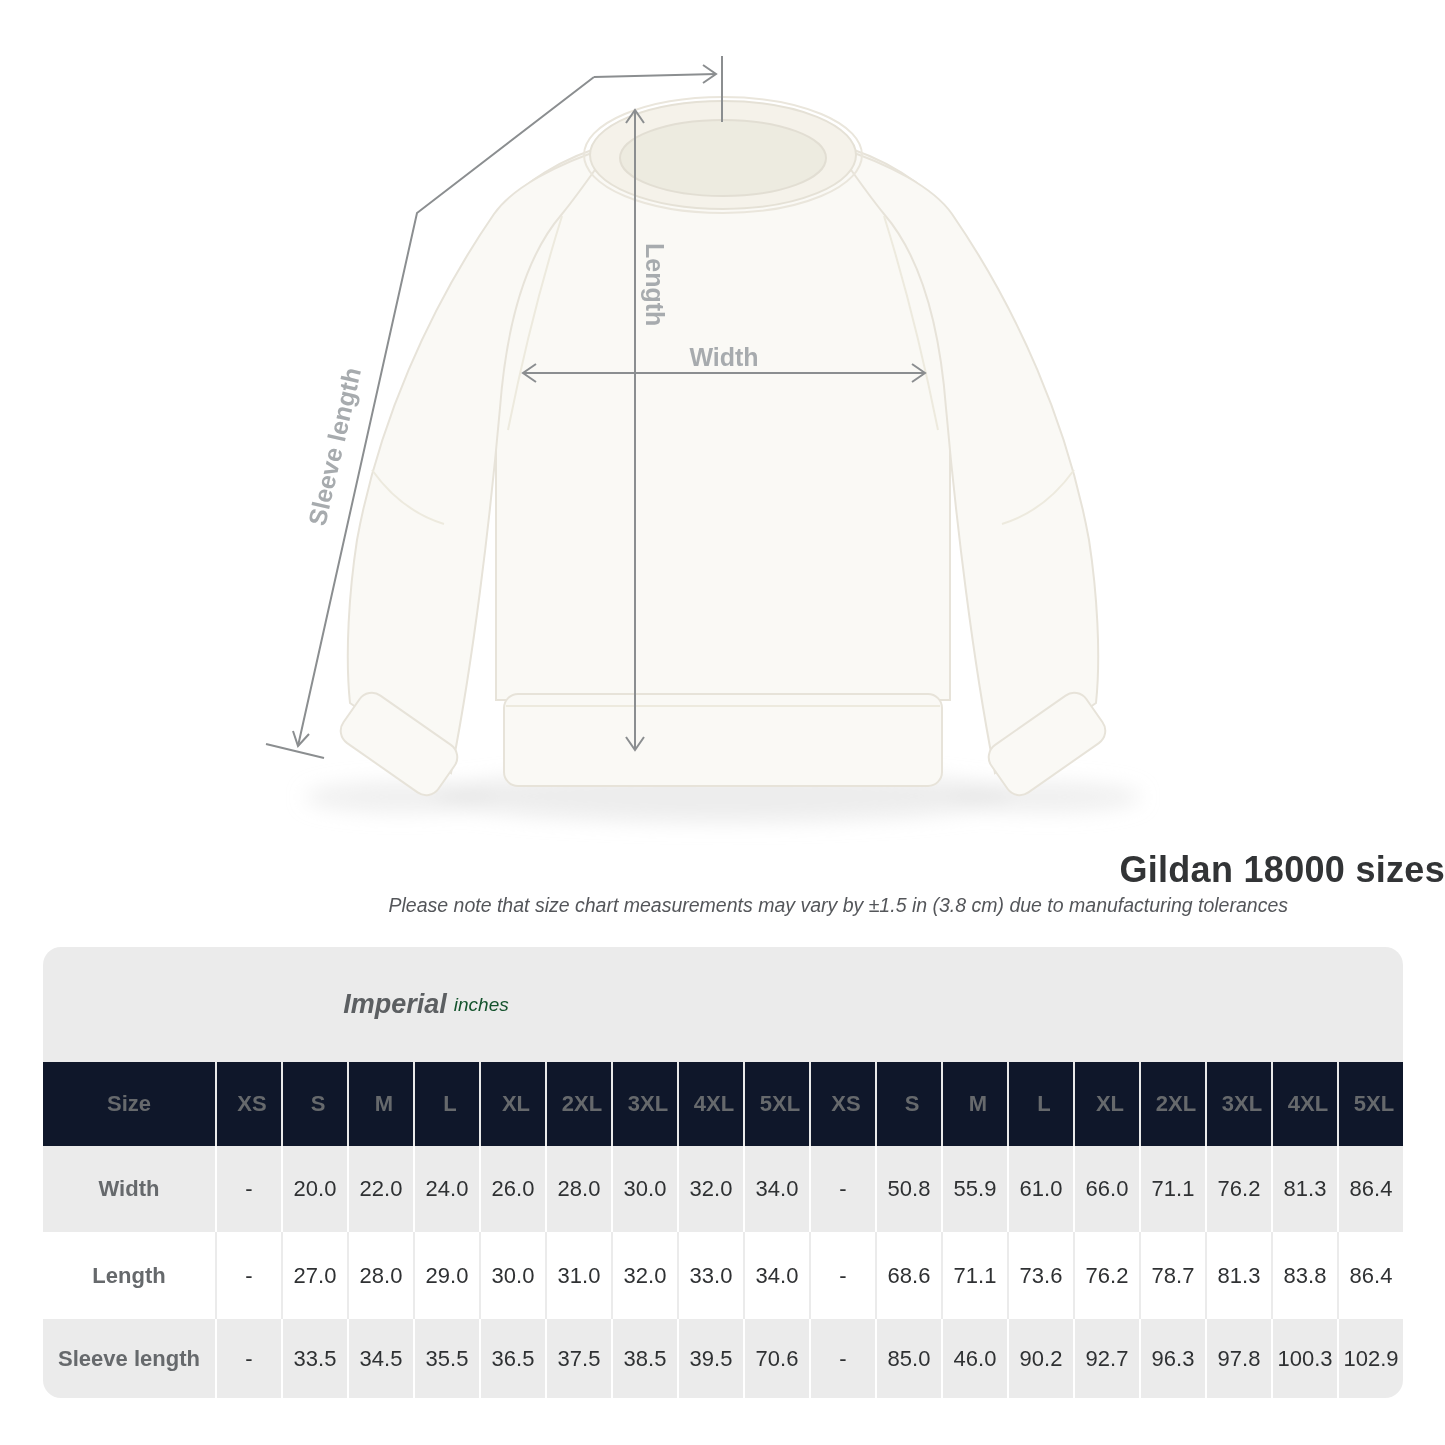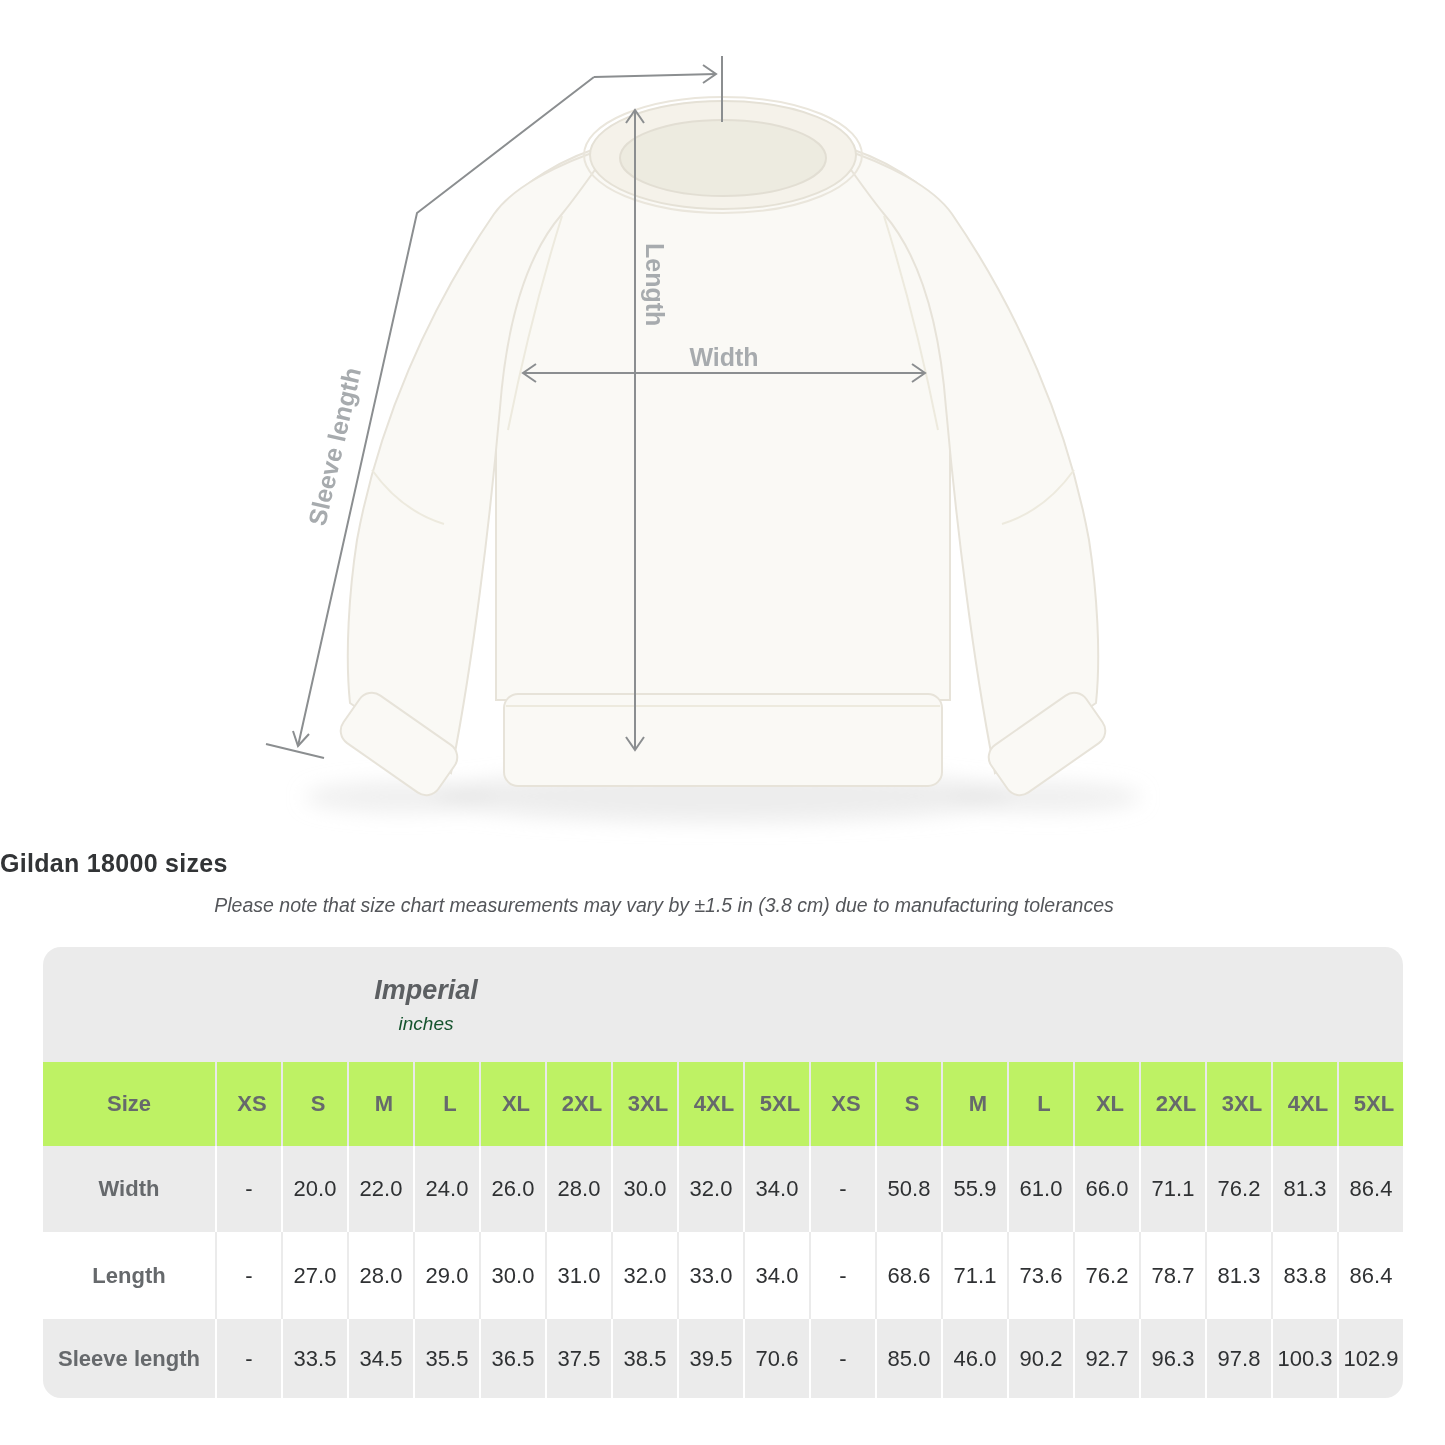--- a/index.html
+++ b/index.html
@@ -10,8 +10,8 @@
   .stage{position:absolute;inset:0;}
   svg.diagram{position:absolute;top:0;left:0;}
   .title{
-    position:absolute;top:849px;left:0;width:1445px;text-align:left;
-    font-size:25px;font-weight:bold;color:#323436;letter-spacing:.3px;
+    position:absolute;top:849px;left:0;width:1445px;text-align:right;
+    font-size:36px;font-weight:bold;color:#323436;letter-spacing:.3px;
   }
   .subtitle{
     position:absolute;top:894px;left:0;width:1288px;text-align:center;

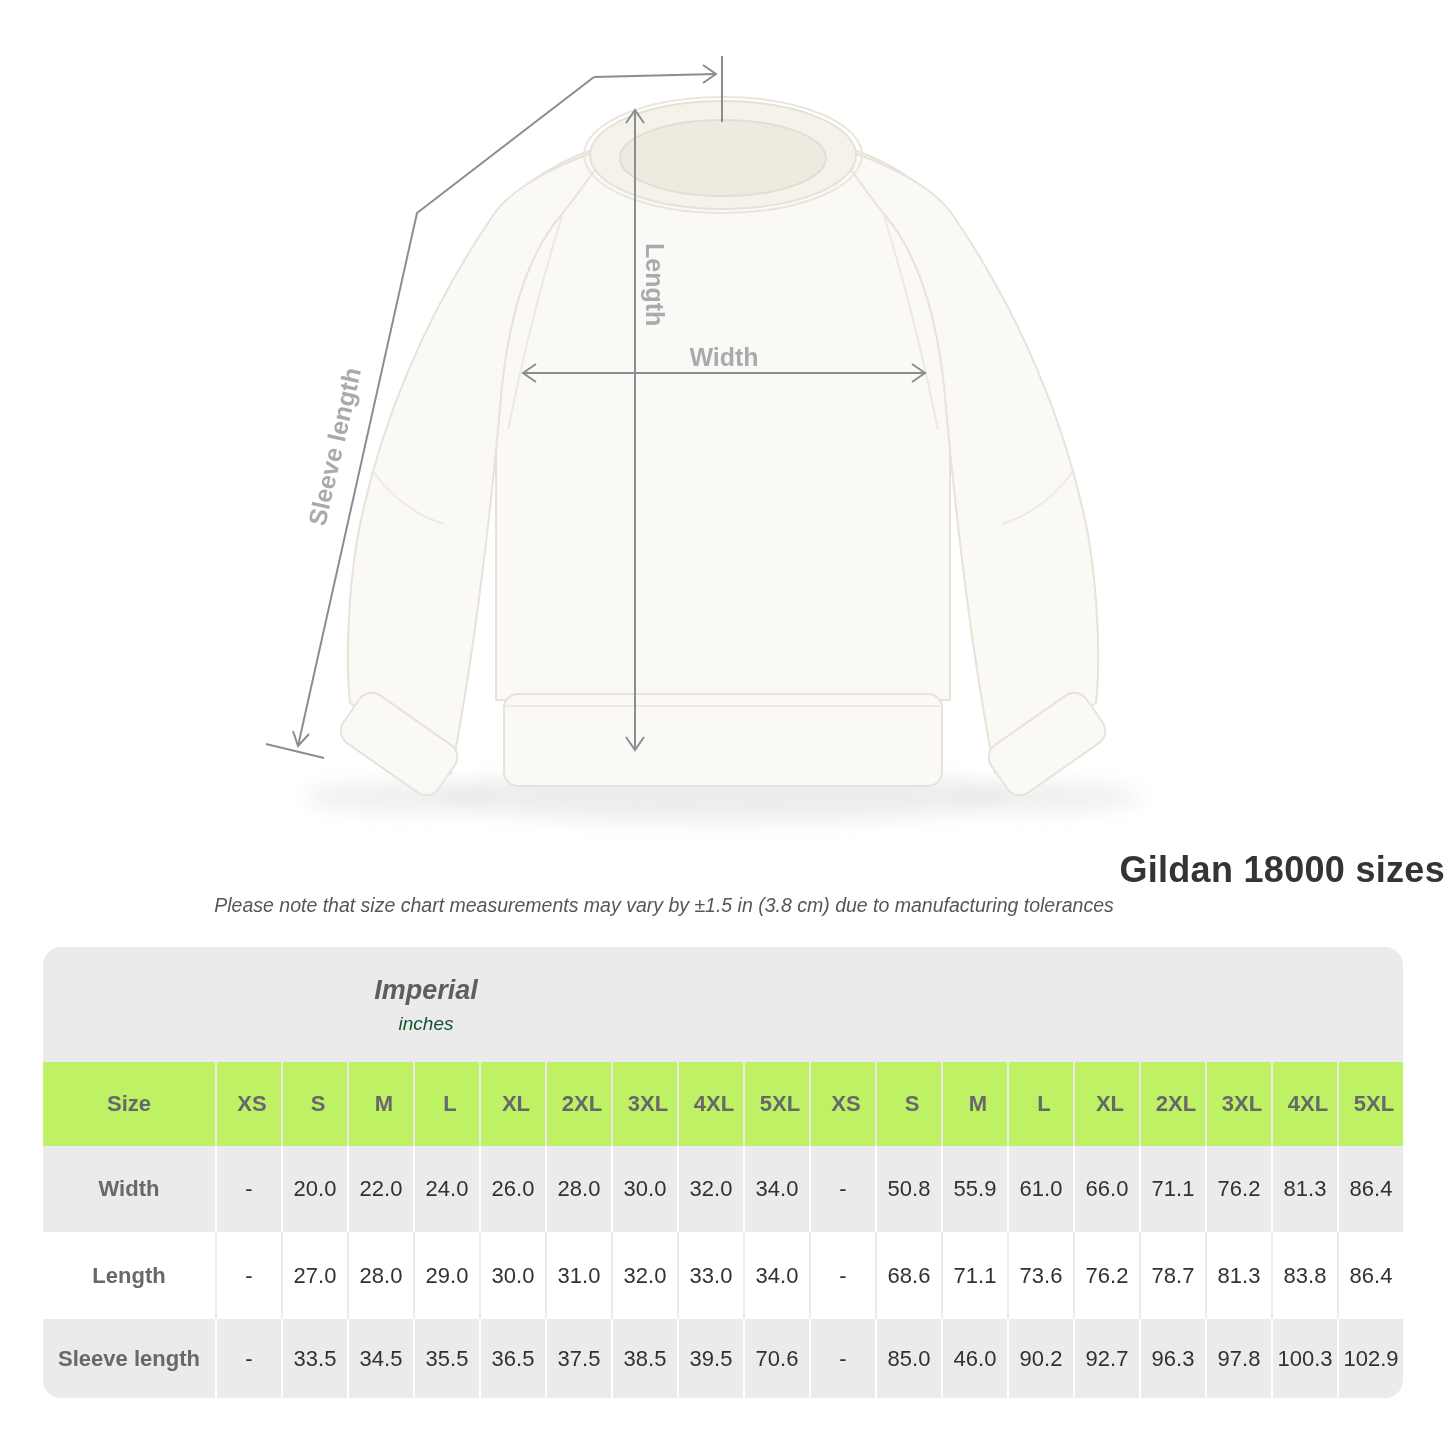--- a/index.html
+++ b/index.html
@@ -14,8 +14,8 @@
     font-size:36px;font-weight:bold;color:#323436;letter-spacing:.3px;
   }
   .subtitle{
-    position:absolute;top:894px;left:0;width:1288px;text-align:center;
-    font-size:19.5px;font-style:italic;color:#54565a;margin-left:20px;
+    position:absolute;top:894px;left:0;width:1288px;text-align:right;
+    font-size:19.5px;font-style:italic;color:#54565a;
   }
   .sizetable{position:absolute;top:947px;left:43px;width:1360px;}
   .band{height:115px;background:#ebebeb;border-radius:18px 18px 0 0;display:flex;}

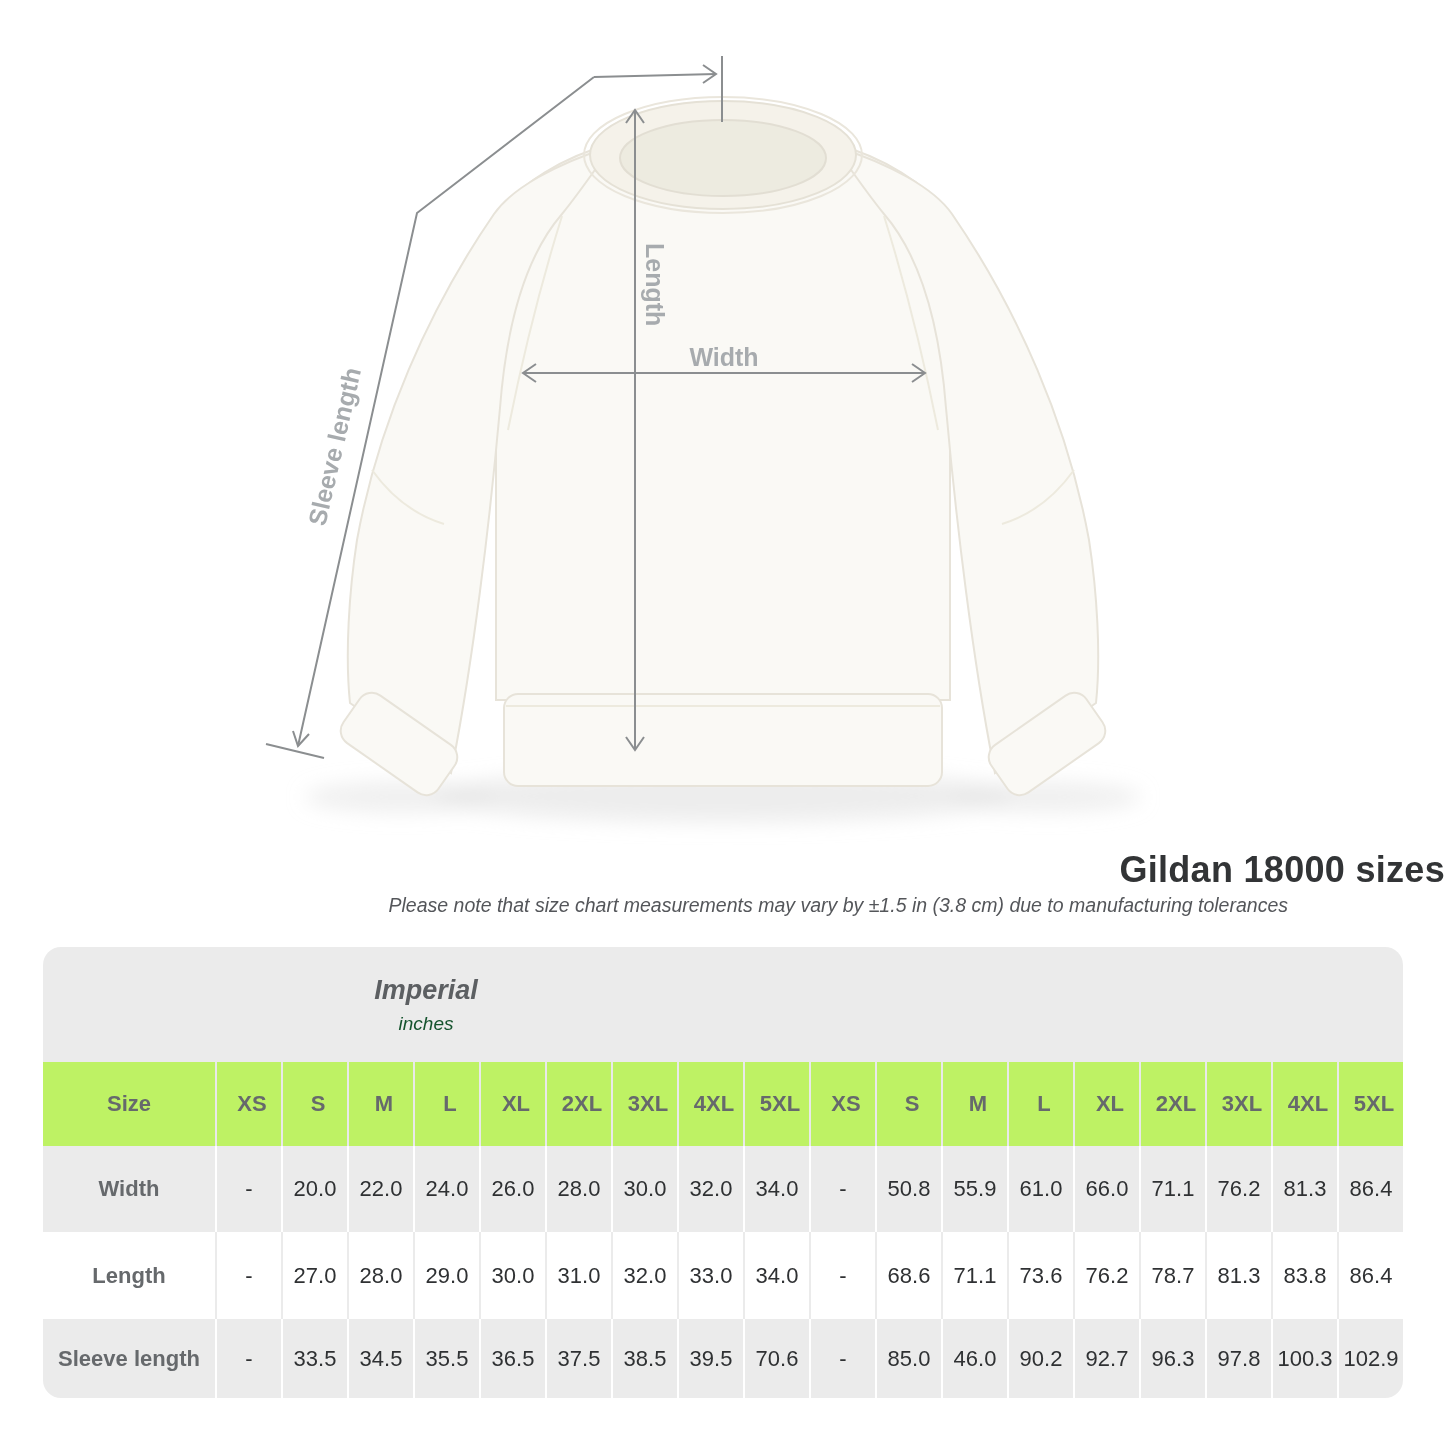--- a/index.html
+++ b/index.html
@@ -19,7 +19,7 @@
   }
   .sizetable{position:absolute;top:947px;left:43px;width:1360px;}
   .band{height:115px;background:#ebebeb;border-radius:18px 18px 0 0;display:flex;}
-  .ug{width:766px;display:flex;flex-direction:column;align-items:center;justify-content:center;gap:7px;}
+  .ug{width:766px;display:flex;flex-direction:row;align-items:center;justify-content:center;gap:7px;}
   .ug.metric{width:594px;}
   .ug-name{font-size:27px;font-weight:bold;font-style:italic;color:#5c5f62;}
   .ug-unit{font-size:19px;font-style:italic;color:#14532d;}

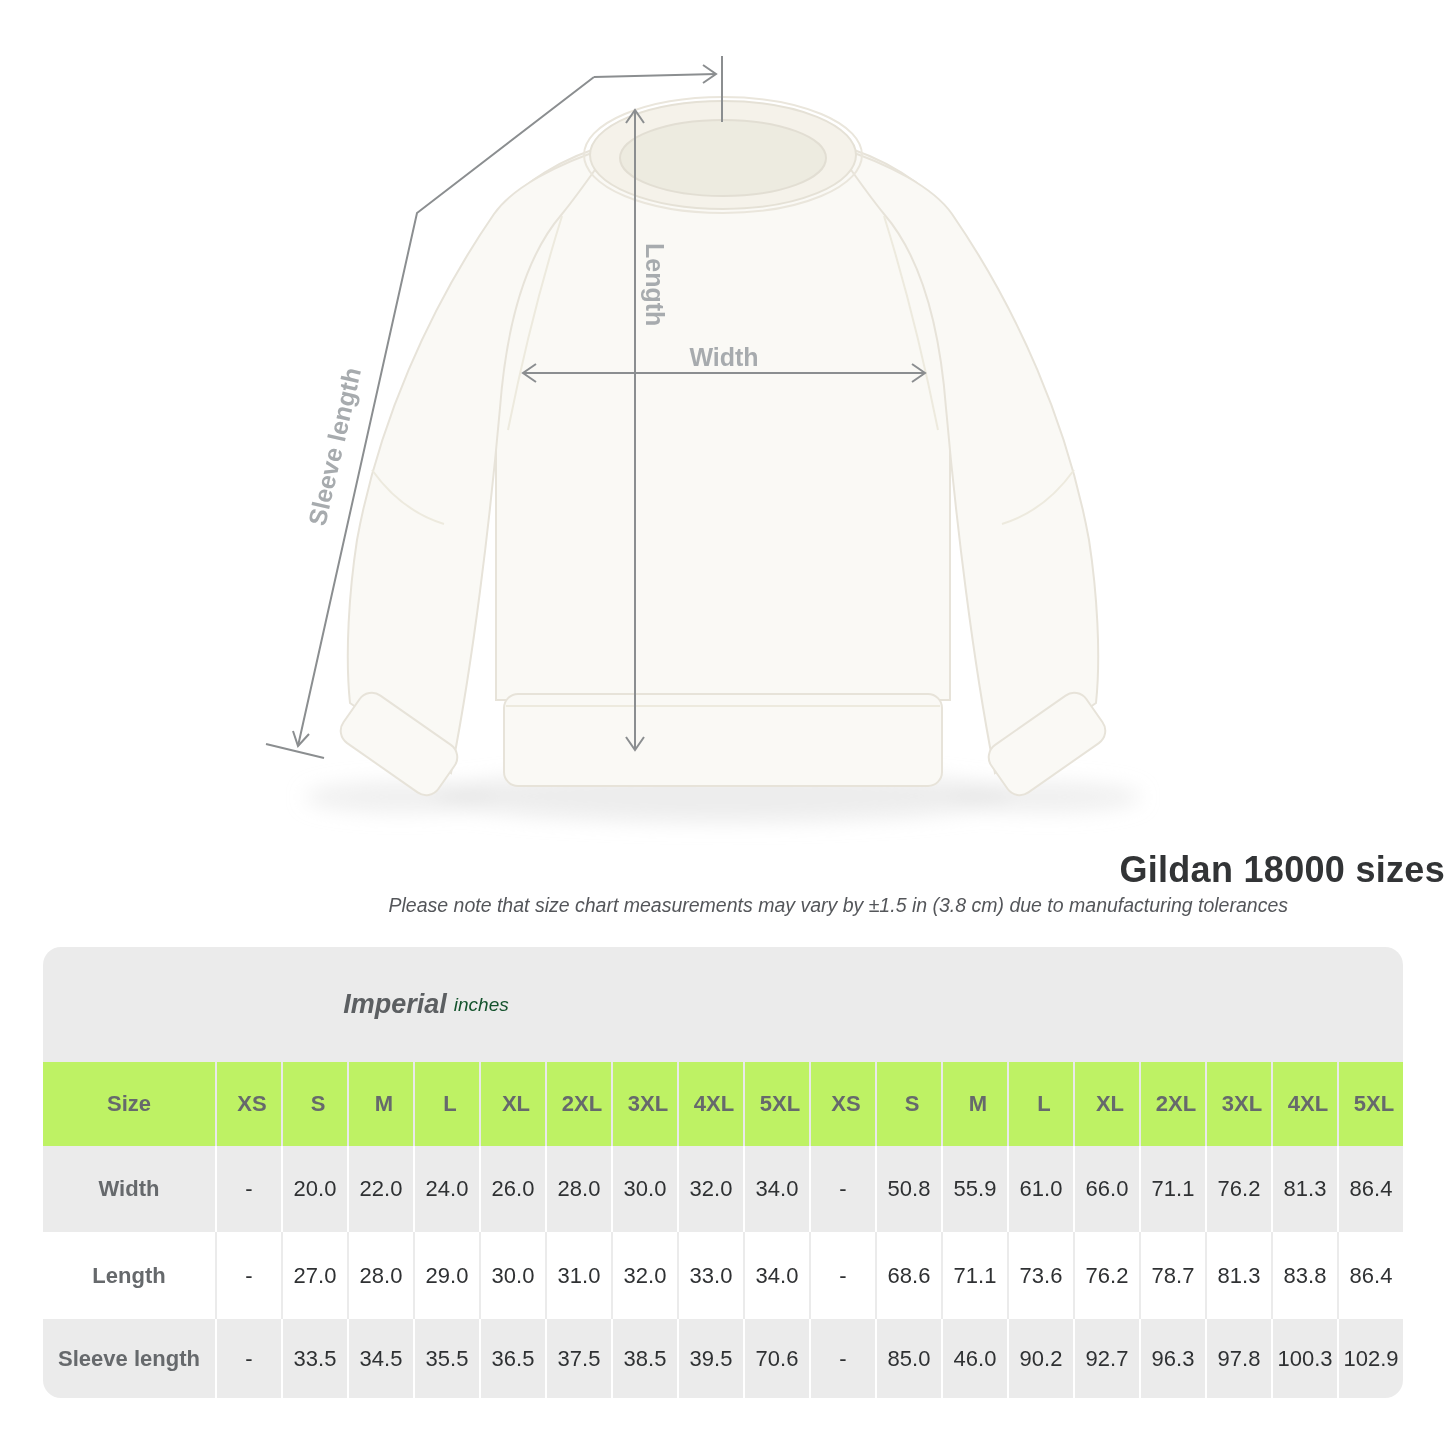--- a/index.html
+++ b/index.html
@@ -24,7 +24,7 @@
   .ug-name{font-size:27px;font-weight:bold;font-style:italic;color:#5c5f62;}
   .ug-unit{font-size:19px;font-style:italic;color:#14532d;}
   .trow{display:grid;grid-template-columns:172px repeat(18,1fr);}
-  .trow.header{height:84px;background:#bef264;}
+  .trow.header{height:84px;background:#0f172a;}
   .trow.r0{height:86px;background:#ebebeb;}
   .trow.r1{height:87px;background:#ffffff;}
   .trow.r2{height:79px;background:#ebebeb;border-radius:0 0 18px 18px;}

